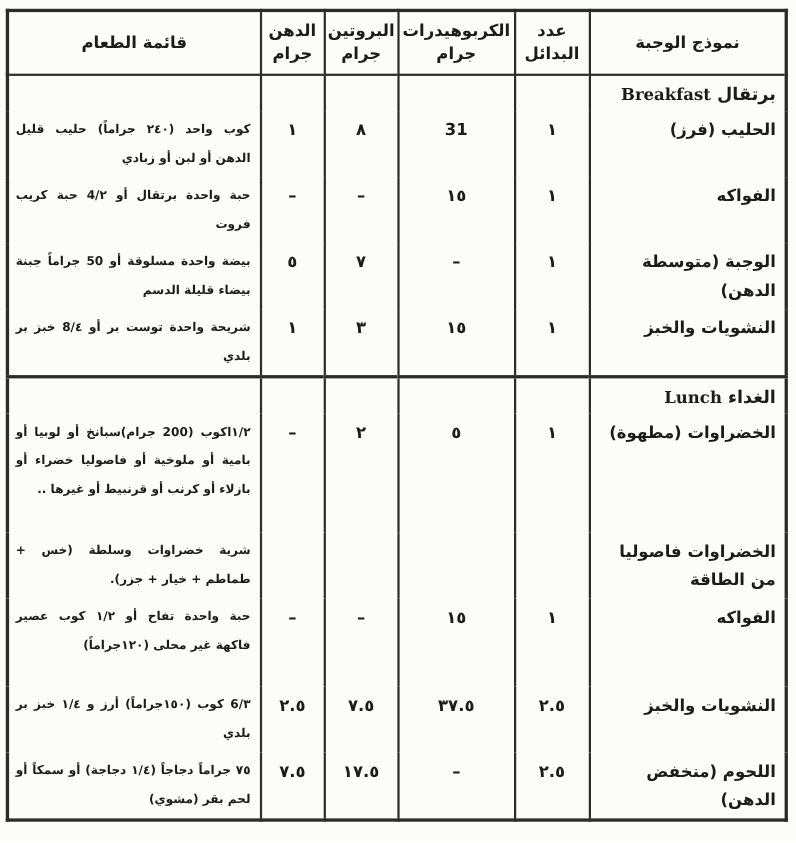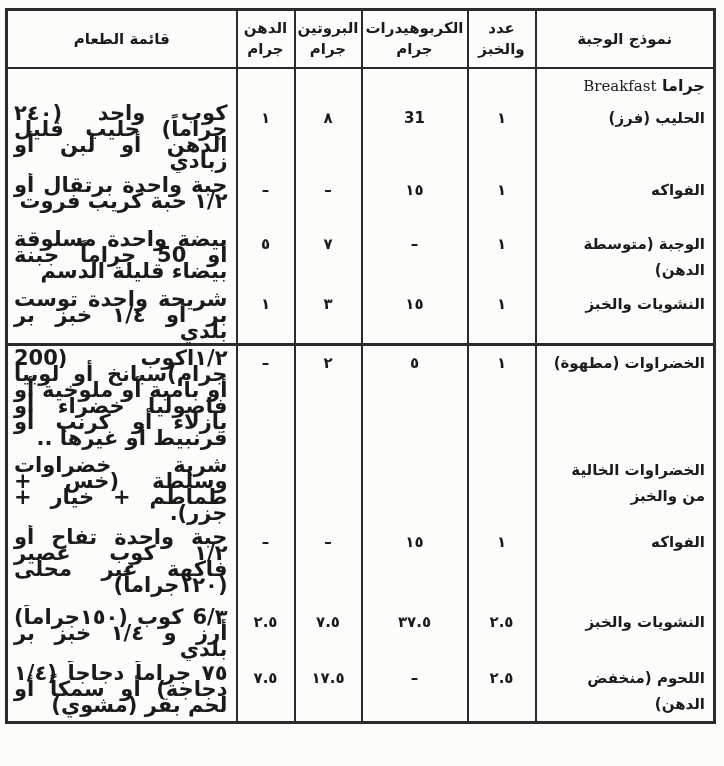--- a/index.html
+++ b/index.html
@@ -51,7 +51,7 @@
         <th>نموذج الوجبة</th>
         <th>
           <span class="hline">عدد</span>
-          <span class="hline">والخبز</span>
+          <span class="hline">البدائل</span>
         </th>
         <th>
           <span class="hline">الكربوهيدرات</span>

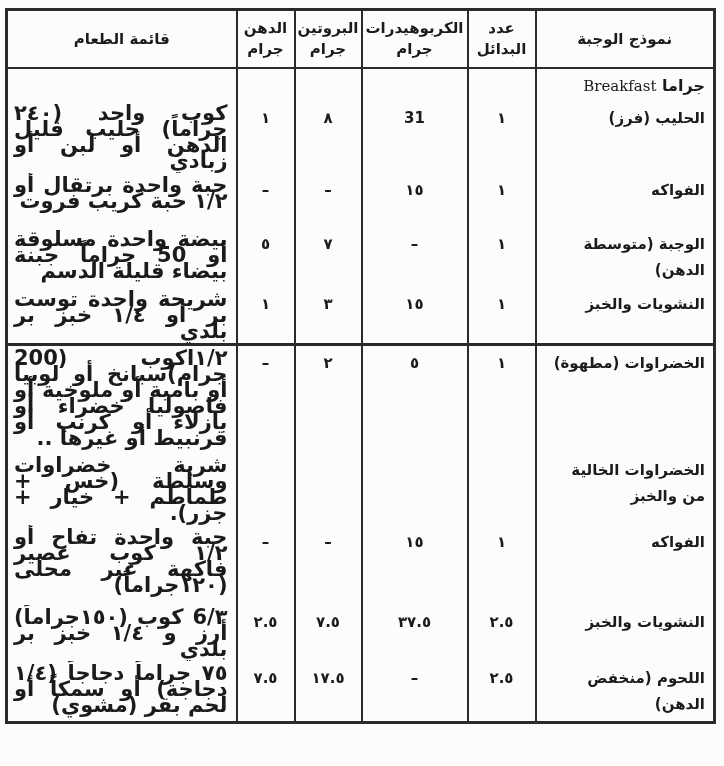--- a/index.html
+++ b/index.html
@@ -25,7 +25,7 @@
   td.label-cell{text-align:right;font-size:15px;line-height:26px;padding:4px 8px;margin-top:40px;}
   td.food-cell{font-size:21px;line-height:16px;padding:4px 8px 4px 6px;text-align:justify;}
   tr.section-row td{padding:3px 8px 0 8px;font-size:16px;line-height:28px;text-align:right;}
-  .title-en{font-family:"DejaVu Serif",serif;font-weight:400;font-size:15px;}
+  .title-en{font-family:"DejaVu Serif",serif;font-weight:700;font-size:15px;}
   tbody.lunch tr:first-child td{border-top:3px solid #2b2b2b;}
   tr.rt{height:33px;}
   tr.r2{height:54px;}

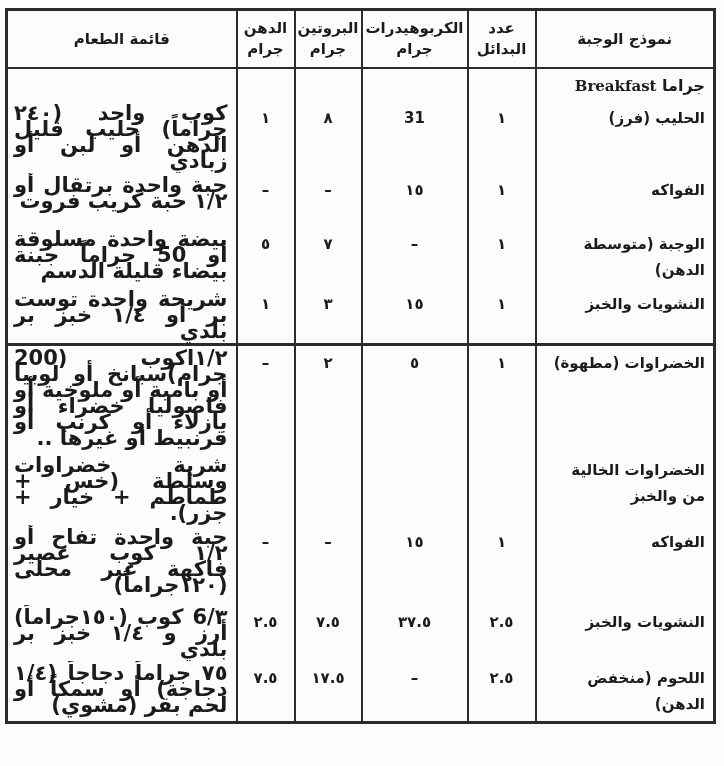--- a/index.html
+++ b/index.html
@@ -71,7 +71,7 @@
 
     <tbody class="breakfast">
       <tr class="section-row rt">
-        <td><span>جراما</span> <span class="title-en">Breakfast</span></td>
+        <td><span>برتقال</span> <span class="title-en">Breakfast</span></td>
         <td></td>
         <td></td>
         <td></td>

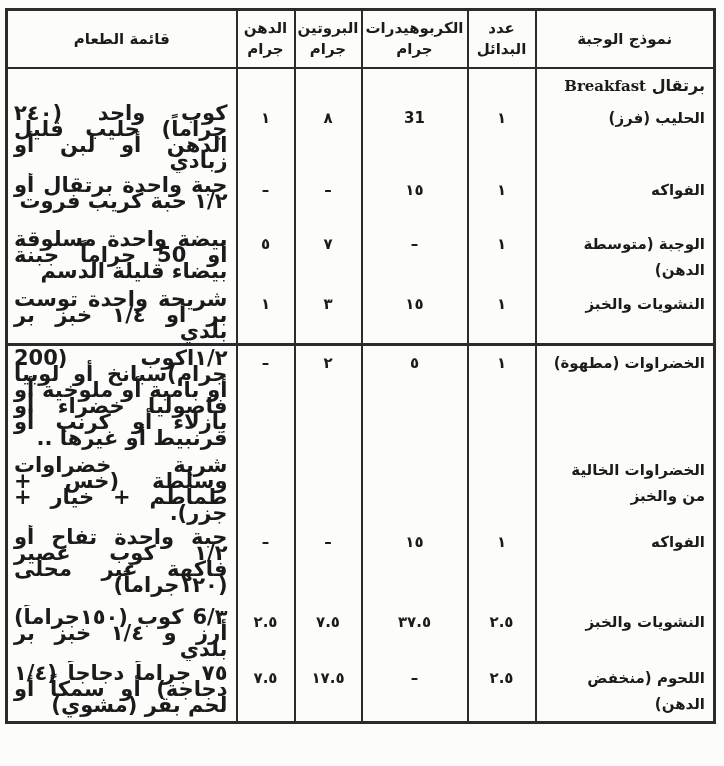--- a/index.html
+++ b/index.html
@@ -23,7 +23,7 @@
   .hline{display:block;}
   td.num{text-align:center;font-size:15px;line-height:26px;padding:4px 3px;}
   td.label-cell{text-align:right;font-size:15px;line-height:26px;padding:4px 8px;margin-top:40px;}
-  td.food-cell{font-size:21px;line-height:16px;padding:4px 8px 4px 6px;text-align:justify;}
+  td.food-cell{font-size:11px;line-height:26px;padding:4px 8px 4px 6px;text-align:justify;}
   tr.section-row td{padding:3px 8px 0 8px;font-size:16px;line-height:28px;text-align:right;}
   .title-en{font-family:"DejaVu Serif",serif;font-weight:700;font-size:15px;}
   tbody.lunch tr:first-child td{border-top:3px solid #2b2b2b;}

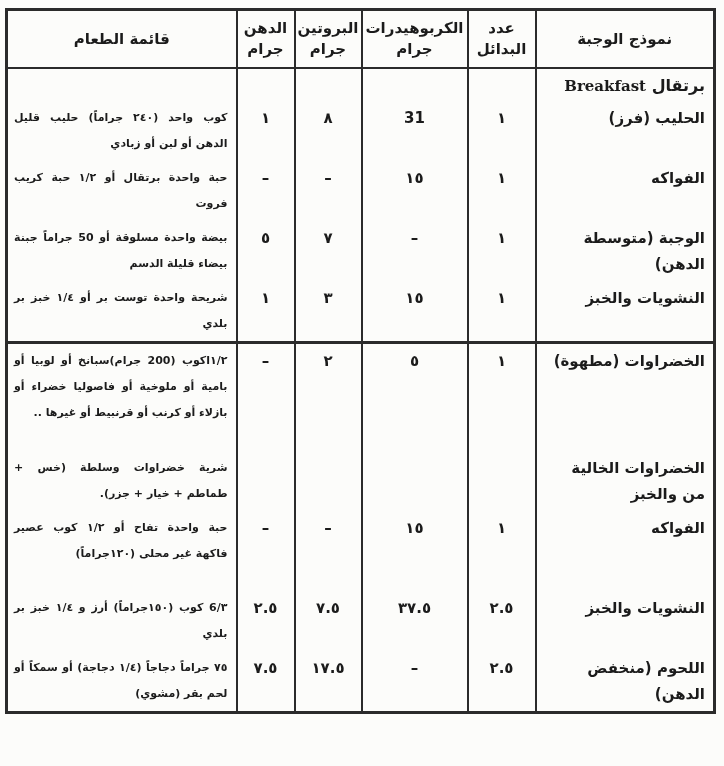--- a/index.html
+++ b/index.html
@@ -92,7 +92,7 @@
         <td class="num">١٥</td>
         <td class="num">–</td>
         <td class="num">–</td>
-        <td class="food-cell">حبة واحدة برتقال أو ١/٢ حبة كريب فروت</td>
+        <td class="food-cell">حبة واحدة برتقال أو 4/٢ حبة كريب فروت</td>
       </tr>
       <tr class="r2">
         <td class="label-cell">الوجبة (متوسطة الدهن)</td>

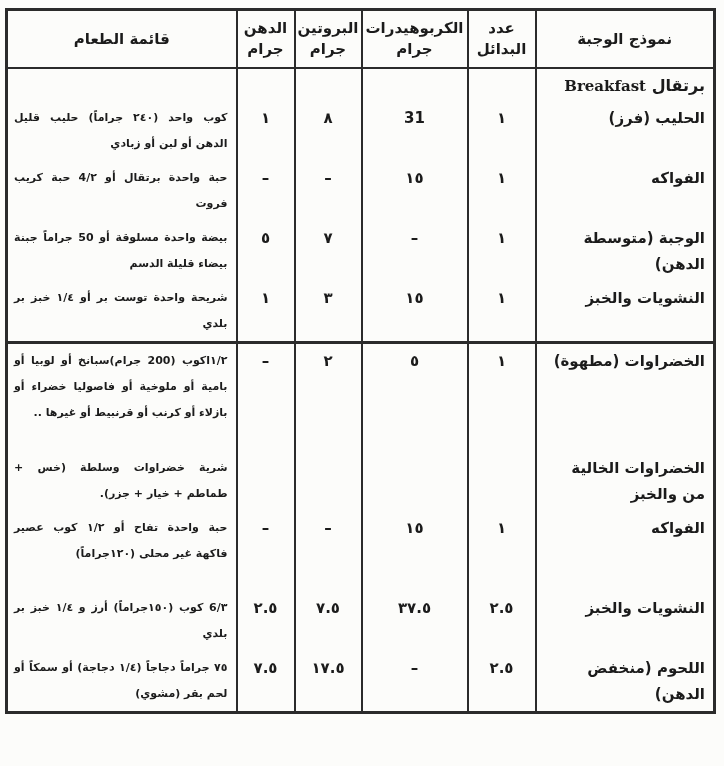--- a/index.html
+++ b/index.html
@@ -108,7 +108,7 @@
         <td class="num">١٥</td>
         <td class="num">٣</td>
         <td class="num">١</td>
-        <td class="food-cell">شريحة واحدة توست بر أو ١/٤ خبز بر بلدي</td>
+        <td class="food-cell">شريحة واحدة توست بر أو 8/٤ خبز بر بلدي</td>
       </tr>
     </tbody>
 

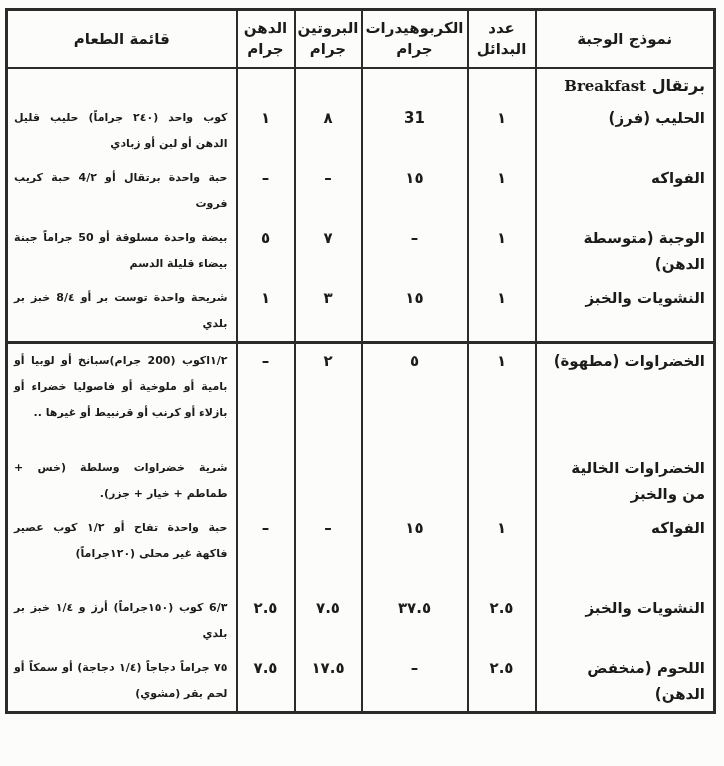--- a/index.html
+++ b/index.html
@@ -113,6 +113,14 @@
     </tbody>
 
     <tbody class="lunch">
+      <tr class="section-row rt">
+        <td><span>الغداء</span> <span class="title-en">Lunch</span></td>
+        <td></td>
+        <td></td>
+        <td></td>
+        <td></td>
+        <td></td>
+      </tr>
       <tr class="r4">
         <td class="label-cell">الخضراوات (مطهوة)</td>
         <td class="num">١</td>

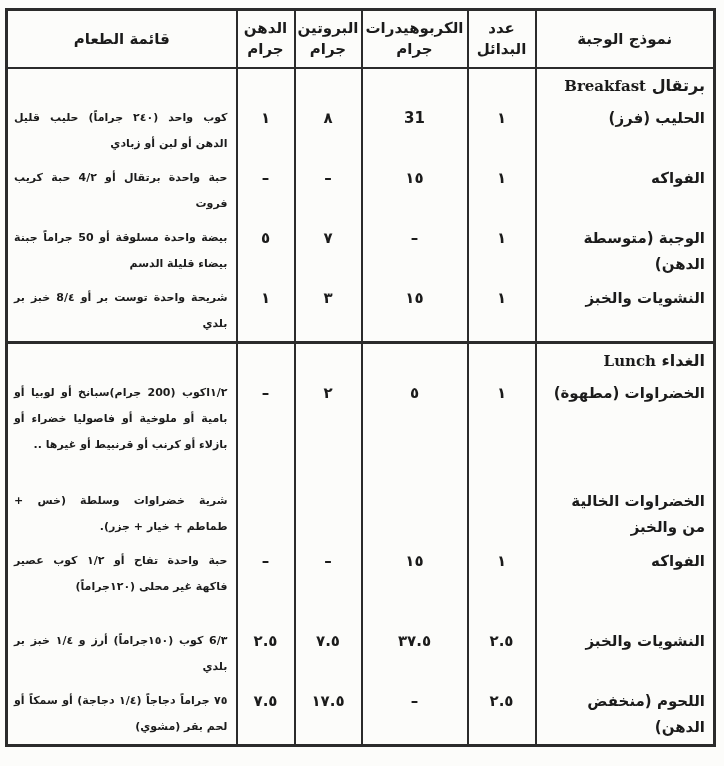--- a/index.html
+++ b/index.html
@@ -130,7 +130,7 @@
         <td class="food-cell">١/٢اكوب (200 جرام)سبانخ أو لوبيا أو بامية أو ملوخية أو فاصوليا خضراء أو بازلاء أو كرنب أو قرنبيط أو غيرها ..</td>
       </tr>
       <tr class="r2">
-        <td class="label-cell">الخضراوات الخالية من والخبز</td>
+        <td class="label-cell">الخضراوات فاصوليا من الطاقة</td>
         <td class="num"></td>
         <td class="num"></td>
         <td class="num"></td>

